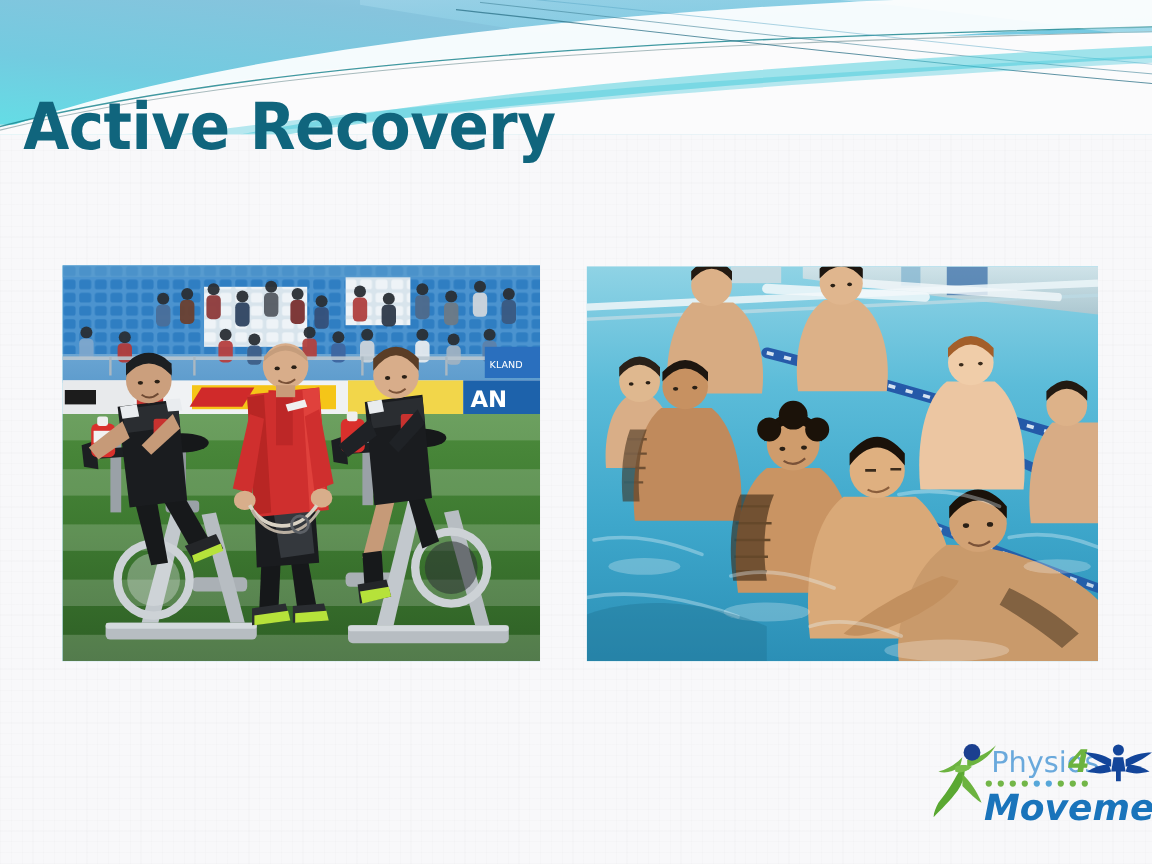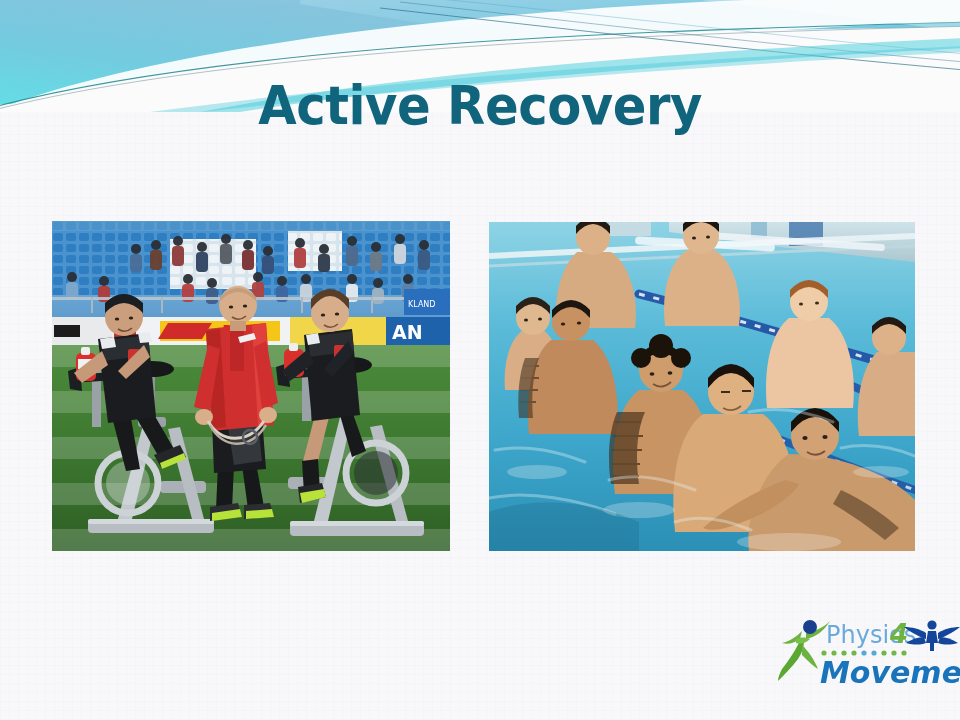--- a/index.html
+++ b/index.html
@@ -45,7 +45,7 @@
     left: 0;
     top: 76px;
     width: 960px;
-    text-align: center;
+    text-align: left;
   }
   .slide-title {
     display: inline-block;

